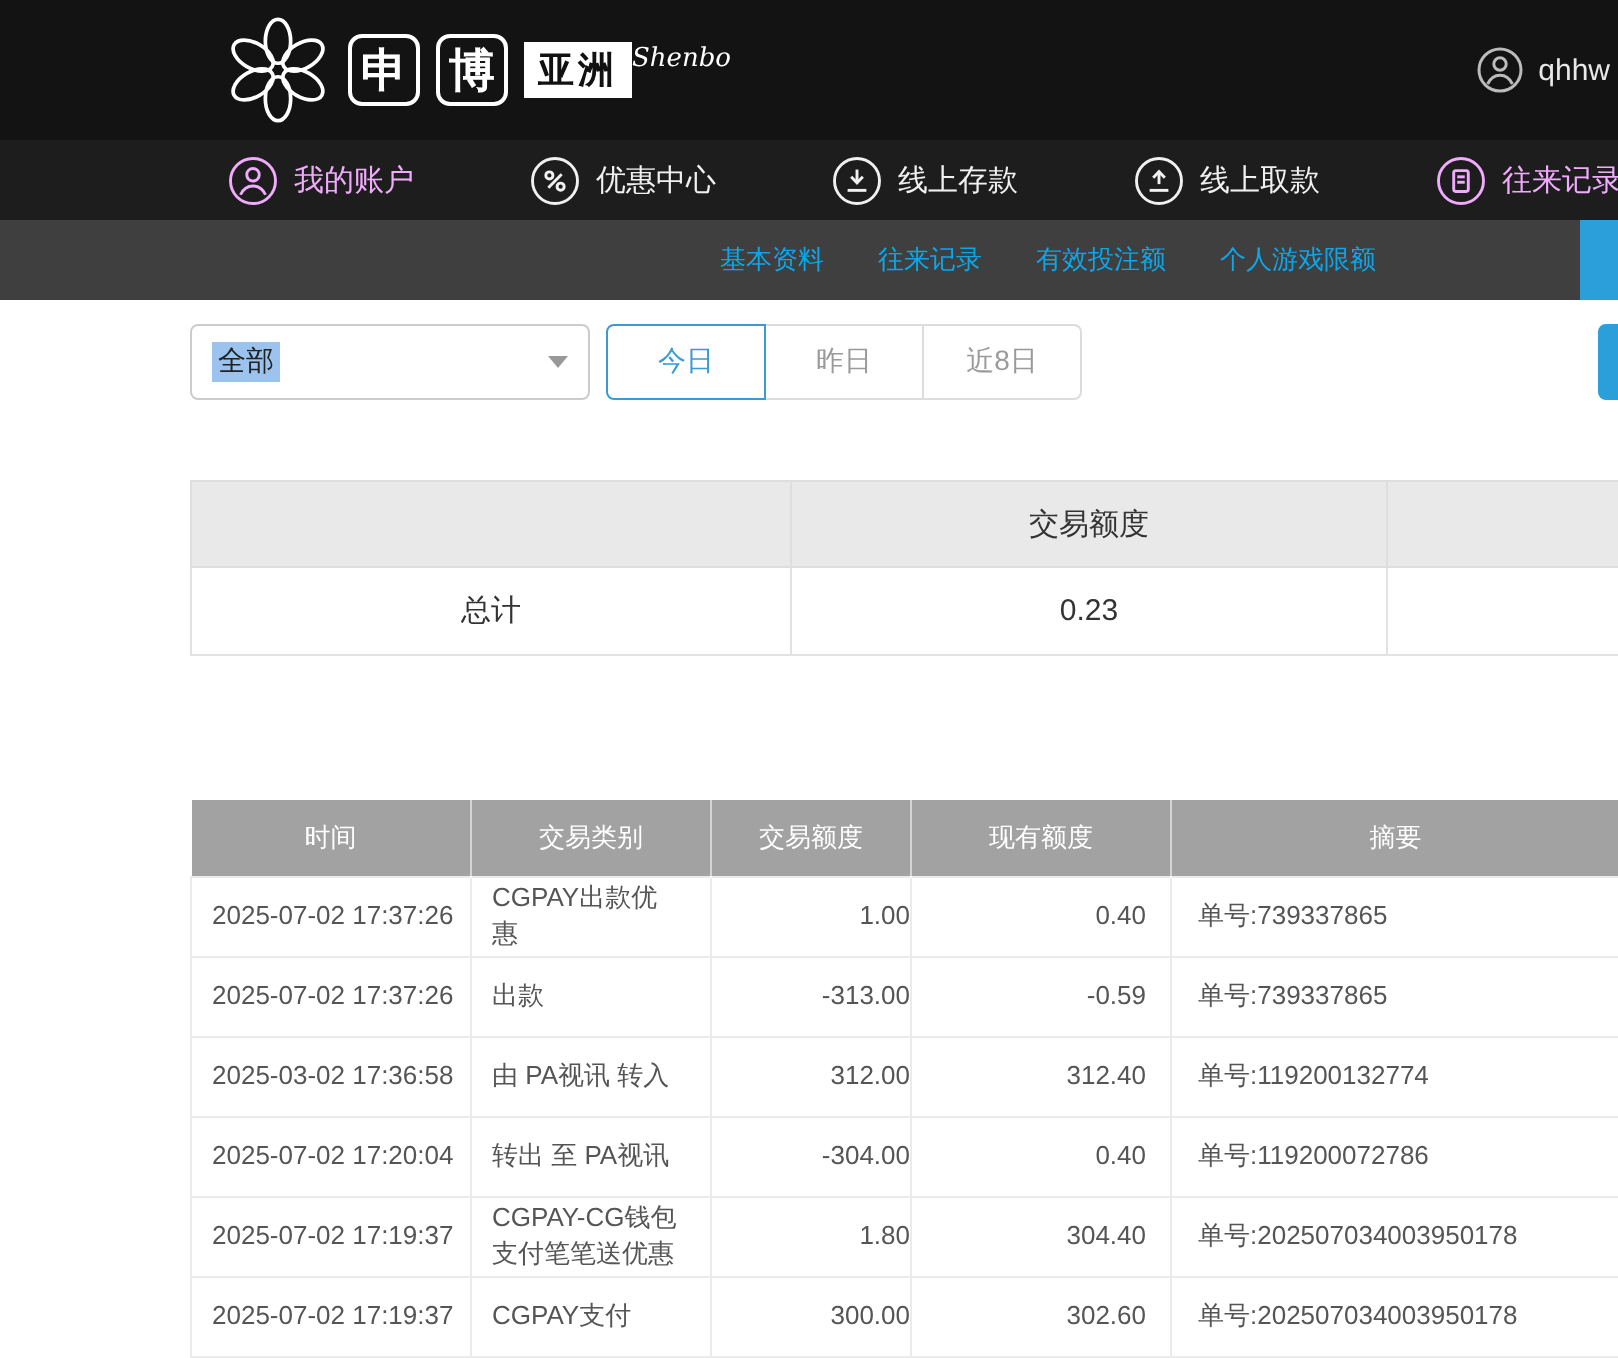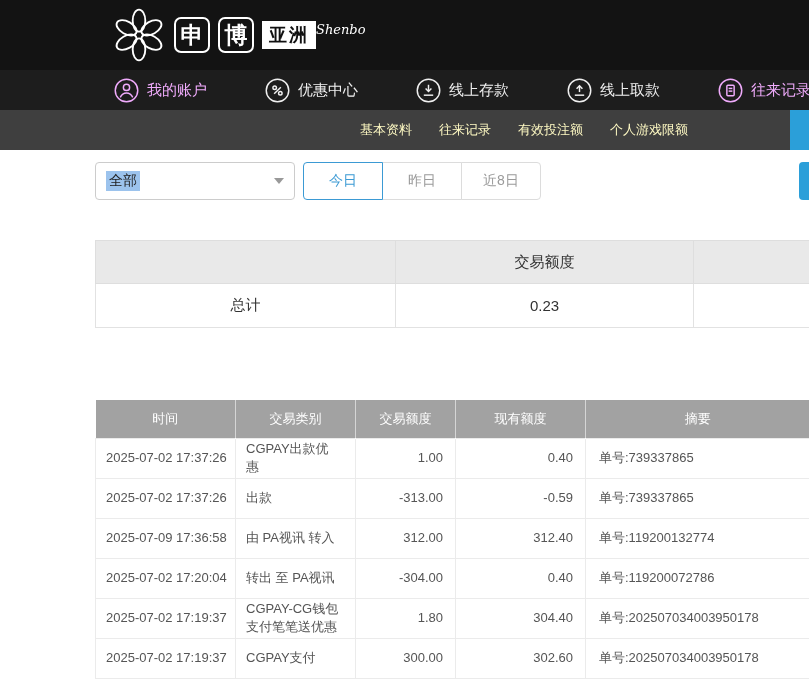--- a/index.html
+++ b/index.html
@@ -118,6 +118,16 @@
       <span class="logo-script">Shenbo</span>
     </span>
   </div>
+  <div class="topbar-user">
+    <span class="avatar-icon">
+      <svg viewBox="0 0 24 24" fill="none" stroke="#bbb" stroke-width="1.5">
+        <circle cx="12" cy="12" r="10.5"></circle>
+        <circle cx="12" cy="9" r="3.1"></circle>
+        <path d="M5.8 19c1.5-3.2 3.9-4.4 6.2-4.4s4.7 1.2 6.2 4.4"></path>
+      </svg>
+    </span>
+    <span class="username">qhhw</span>
+  </div>
 </header>
 
 <nav class="mainnav">

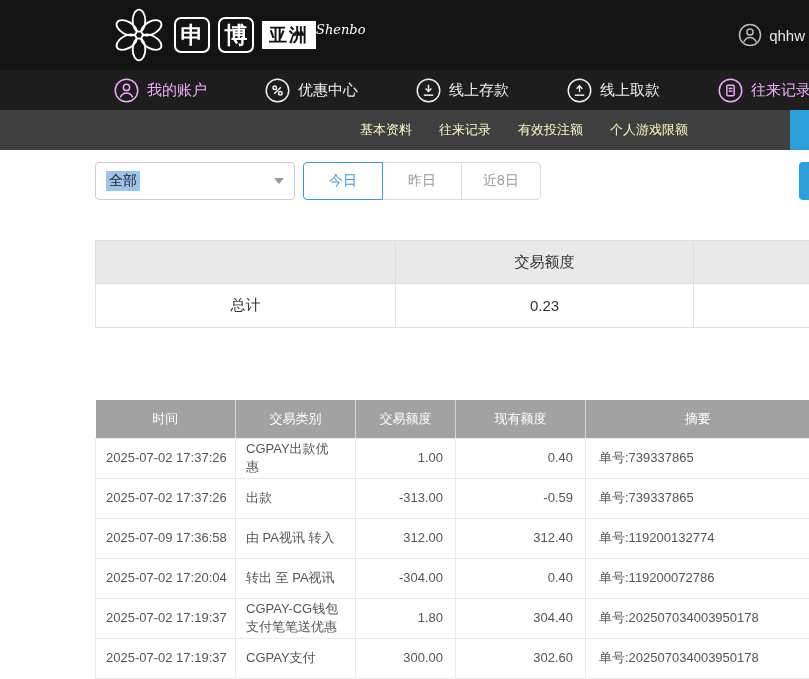--- a/index.html
+++ b/index.html
@@ -33,7 +33,7 @@
 
   
   .subnav { height:40px; background:#3f3f3f; display:flex; align-items:center; gap:27px; padding-left:360px; position:relative; overflow:hidden; }
-  .subnav-item { color:#fef9c3; font-size:13px; cursor:pointer; white-space:nowrap; }
+  .subnav-item { color:#0ea5e9; font-size:13px; cursor:pointer; white-space:nowrap; }
   .subnav-active-partial { position:absolute; right:0; top:0; width:19px; height:40px; background:#2b9fd9; cursor:pointer; }
 
   

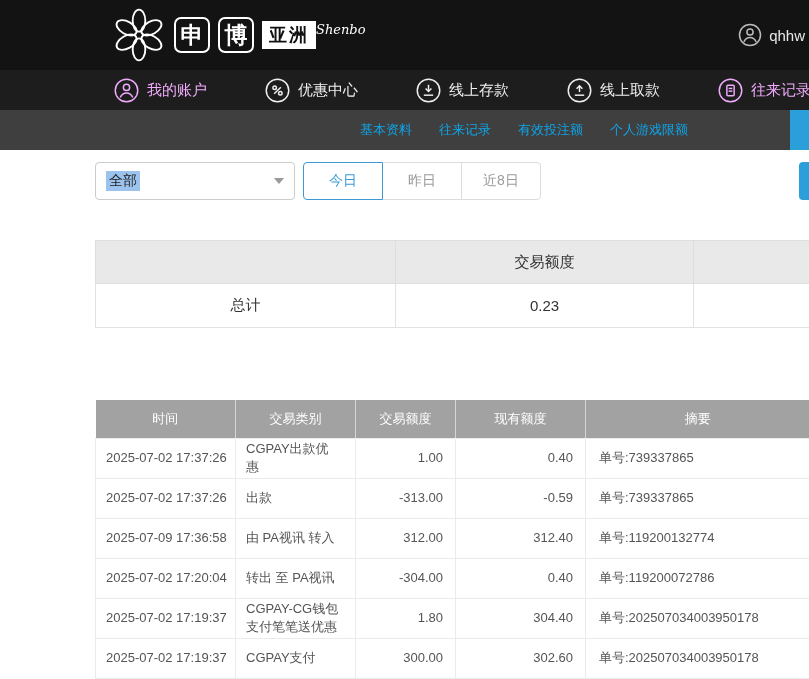--- a/index.html
+++ b/index.html
@@ -90,7 +90,7 @@
   .col-sum   { width:224px; }
   .cell-time { text-align:left; padding-left:10px; }
   .cell-type { text-align:left; padding-left:10px; padding-right:16px; }
-  .cell-amt  { text-align:right; padding-right:12px; }
+  .cell-amt  { text-align:right; }
   .cell-bal  { text-align:right; padding-right:12px; }
   .cell-sum  { text-align:left; padding-left:13px; }
 </style>

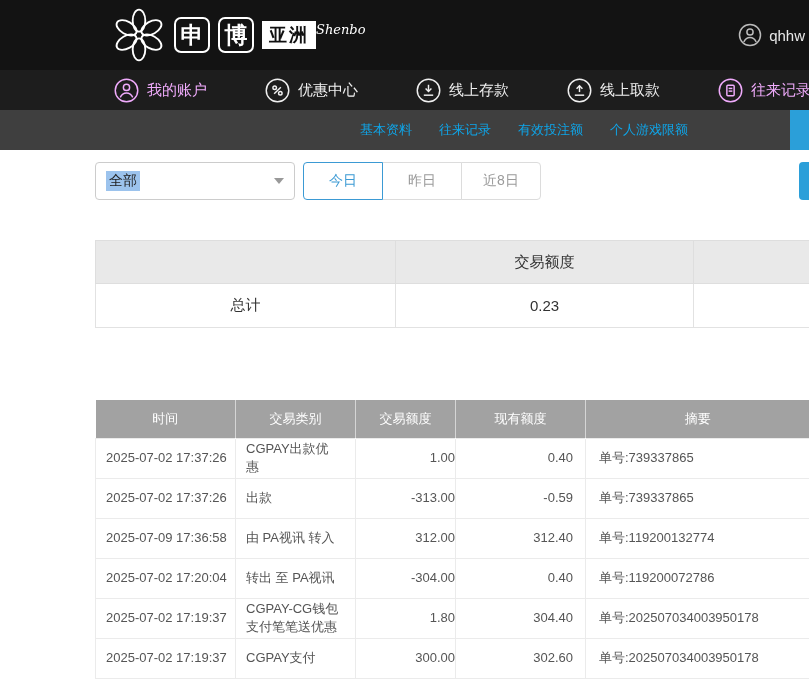--- a/index.html
+++ b/index.html
@@ -258,7 +258,7 @@
         <td class="cell-sum">单号:739337865</td>
       </tr>
       <tr>
-        <td class="cell-time">2025-07-09 17:36:58</td>
+        <td class="cell-time">2025-03-02 17:36:58</td>
         <td class="cell-type">由 PA视讯 转入</td>
         <td class="cell-amt">312.00</td>
         <td class="cell-bal">312.40</td>

